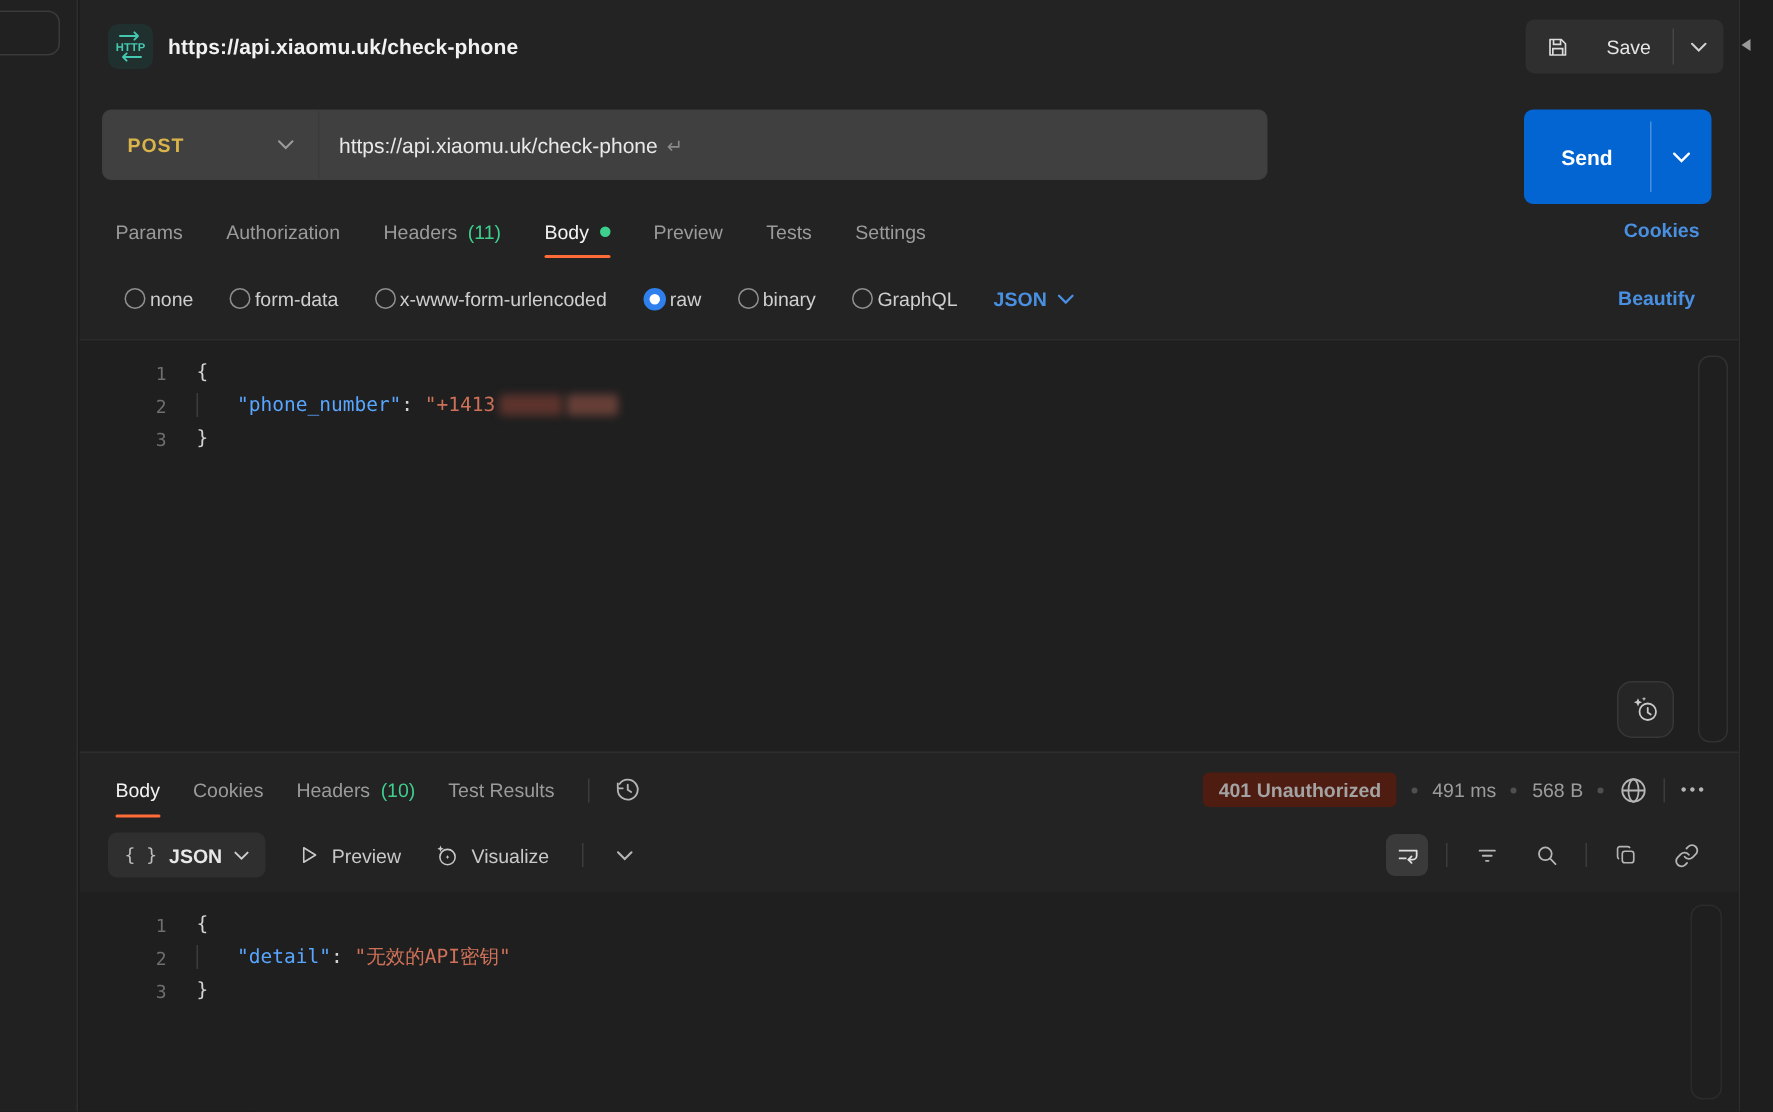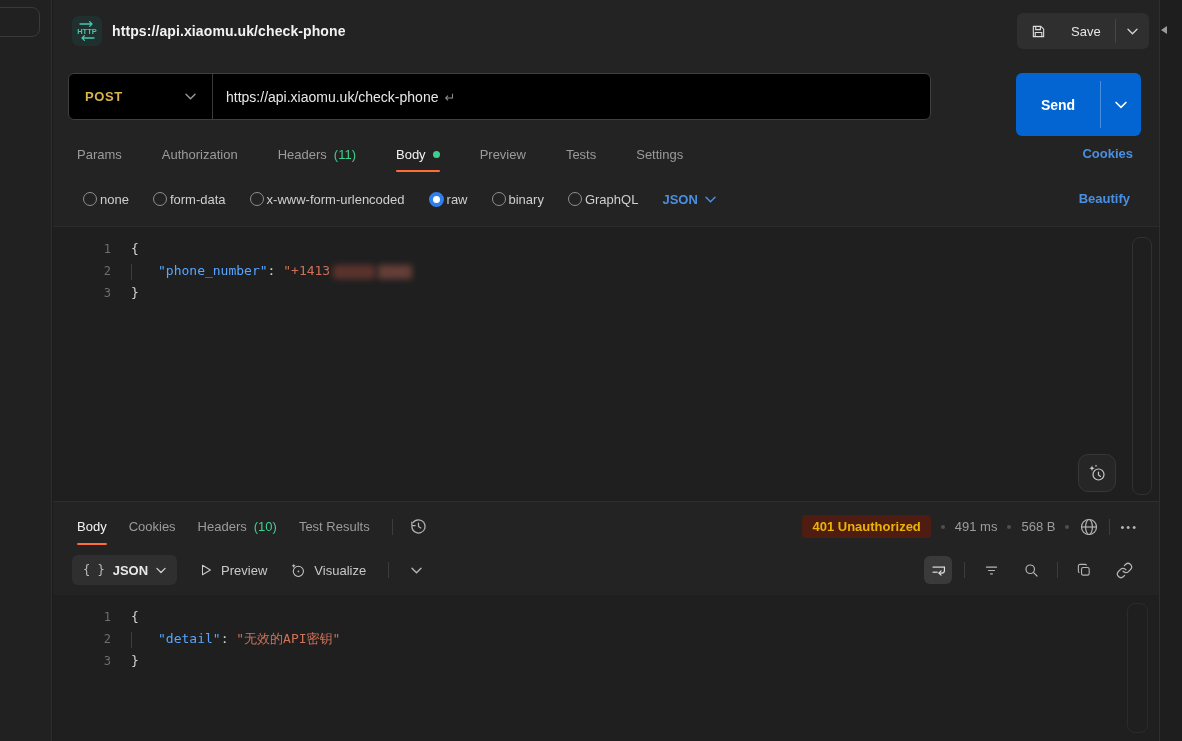--- a/index.html
+++ b/index.html
@@ -32,7 +32,7 @@
 
   
   .url-row { position:absolute; left:0; top:73px; width:1106px; height:47px; }
-  .url-box { position:absolute; left:15px; top:0; width:863px; height:47px; background:#000000; border:1px solid #3f3f3f; border-radius:6px; display:flex; align-items:center; }
+  .url-box { position:absolute; left:15px; top:0; width:777px; height:47px; background:#404040; border:1px solid #3f3f3f; border-radius:6px; display:flex; align-items:center; }
   .method { display:flex; align-items:center; justify-content:space-between; width:143px; padding:0 16px; cursor:default; }
   .method-label { color:#d9b44a; font-weight:700; font-size:13px; letter-spacing:.6px; }
   .url-divider { width:1px; height:45px; background:#3a3a3a; }

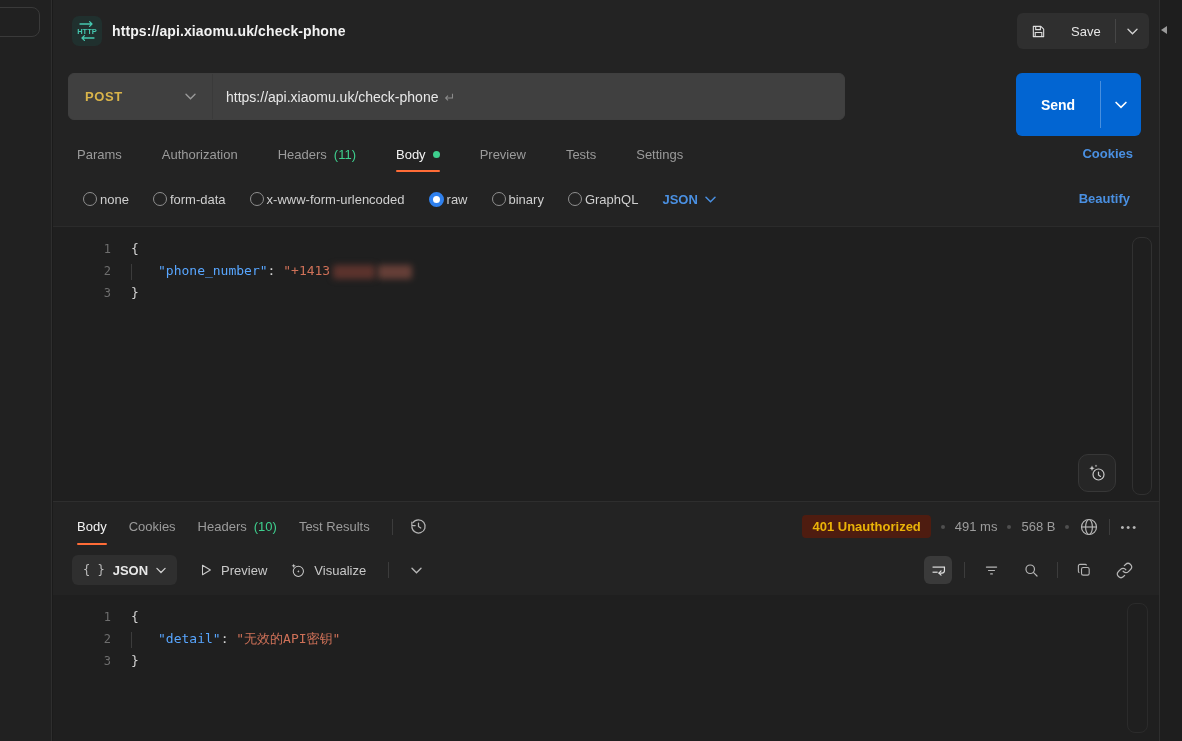--- a/index.html
+++ b/index.html
@@ -44,7 +44,7 @@
   .send-caret { width:40px; display:flex; align-items:center; justify-content:center; }
 
   
-  .rtabs { position:absolute; left:0; top:133px; width:1106px; height:42px; display:flex; align-items:flex-start; padding-left:24px; gap:40px; }
+  .rtabs { position:absolute; left:0; top:133px; width:1106px; height:42px; display:flex; align-items:flex-start; padding-left:24px; gap:29px; }
   .tab { position:relative; height:42px; display:flex; align-items:center; gap:7px; font-size:13px; color:#9b9b9b; cursor:default; }
   .tab.active { color:#f3f3f3; }
   .tab.active::after { content:""; position:absolute; left:0; right:0; bottom:3px; height:2px; background:#ff6c37; border-radius:1px; }

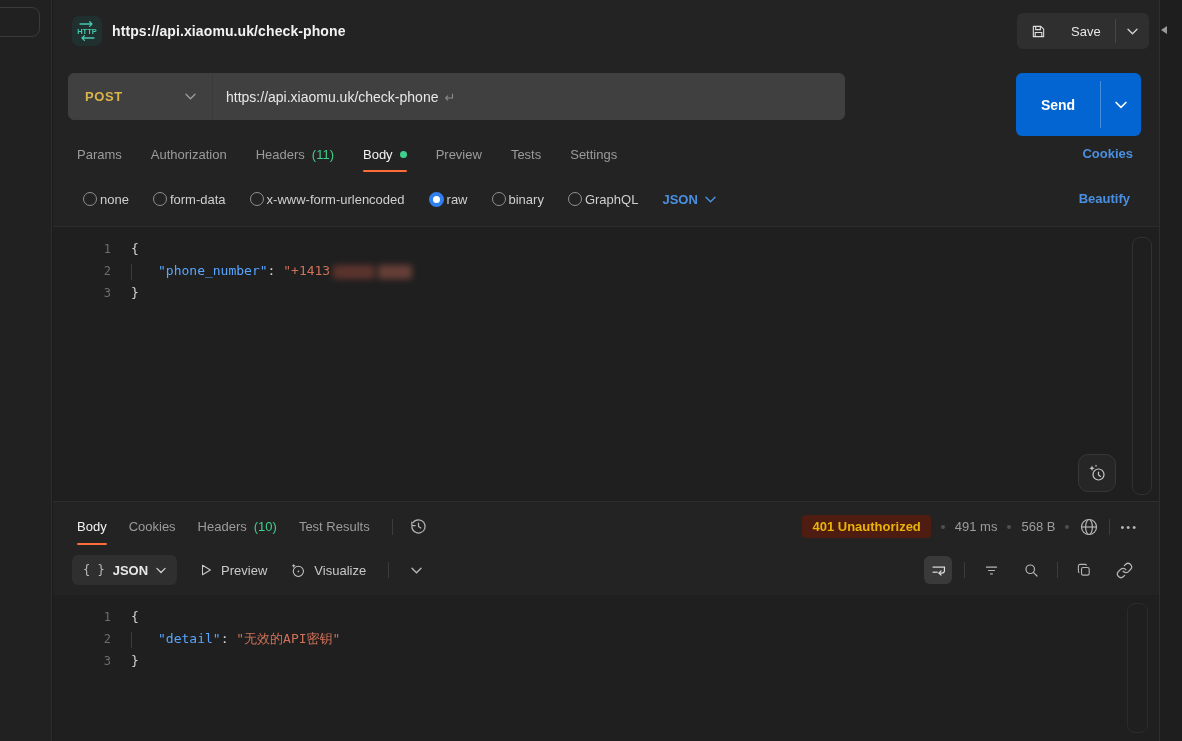--- a/index.html
+++ b/index.html
@@ -87,7 +87,7 @@
   .vsep { width:1px; height:16px; background:#3c3c3c; }
   .hist-btn { display:flex; align-items:center; margin-left:-6px; }
   .status-group { position:absolute; right:21px; top:505px; height:43px; display:flex; align-items:center; gap:10px; }
-  .status-badge { background:#4e1c10; color:#eab308; font-size:13px; font-weight:700; padding:4px 10px; border-radius:4px; }
+  .status-badge { background:#4e1c10; color:#a3a3a3; font-size:13px; font-weight:700; padding:4px 10px; border-radius:4px; }
   .sdot { width:4px; height:4px; border-radius:50%; background:#4f4f4f; }
   .meta { color:#9c9c9c; font-size:13px; }
 

